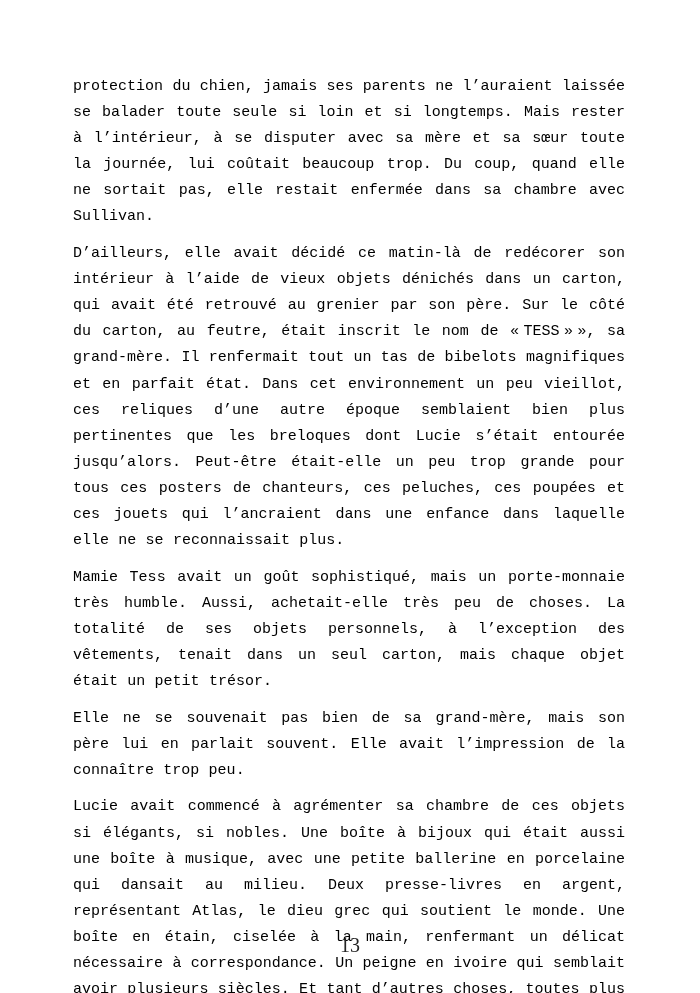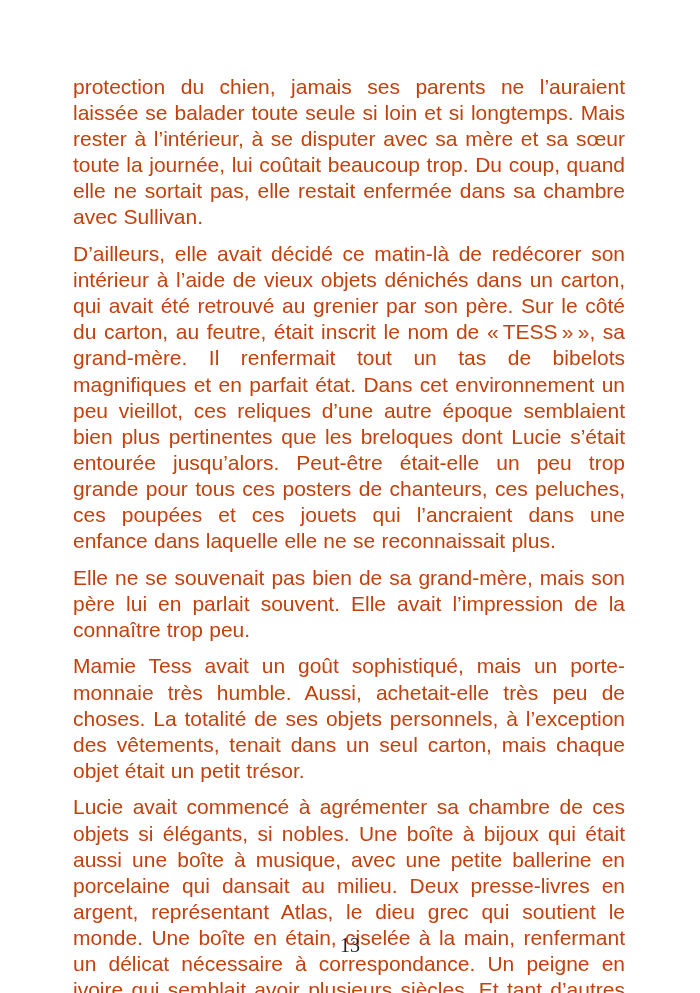--- a/index.html
+++ b/index.html
@@ -25,10 +25,10 @@
   }
 
   .para {
-    font-family: Liberation Sans, sans-serif;
-    font-size: 21px;
+    font-family: Liberation Mono, monospace;
+    font-size: 15px;
     line-height: 26.1px;
-    color: #c2410c;
+    color: #000000;
     text-align: justify;
     text-justify: inter-word;
     margin: 0 0 10.5px 0;

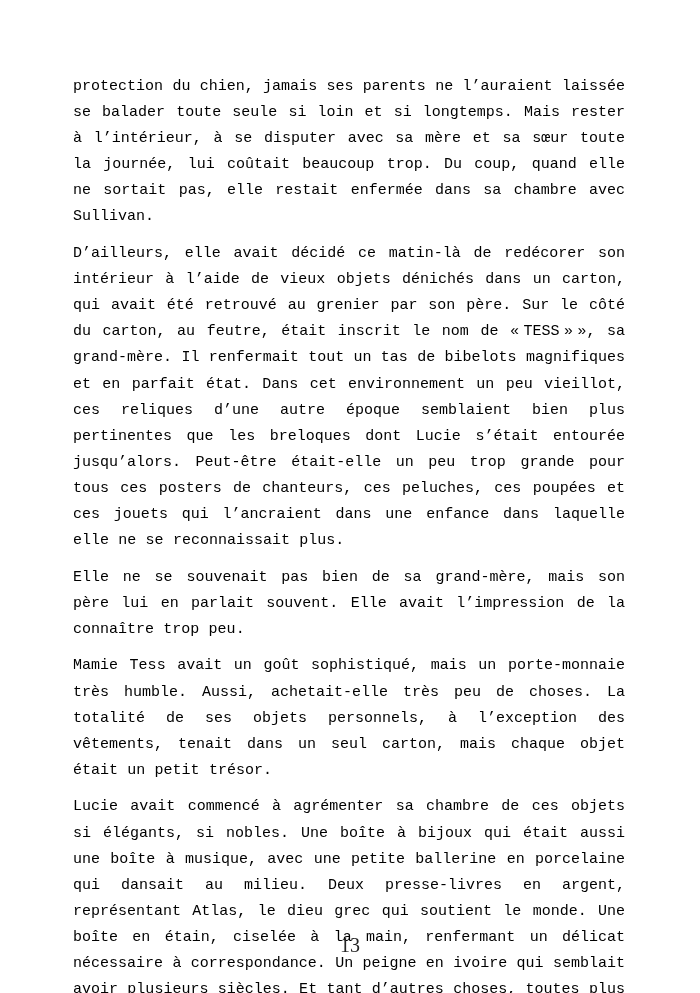--- a/index.html
+++ b/index.html
@@ -61,8 +61,8 @@
   <div class="text-block">
     <p class="para">protection du chien, jamais ses parents ne l’auraient laissée se balader toute seule si loin et si longtemps. Mais rester à l’intérieur, à se disputer avec sa mère et sa sœur toute la journée, lui coûtait beaucoup trop. Du coup, quand elle ne sortait pas, elle restait enfermée dans sa chambre avec Sullivan.</p>
     <p class="para">D’ailleurs, elle avait décidé ce matin-là de redécorer son intérieur à l’aide de vieux objets dénichés dans un carton, qui avait été retrouvé au grenier par son père. Sur le côté du carton, au feutre, était inscrit le nom de « TESS » », sa grand-mère. Il renfermait tout un tas de bibelots magnifiques et en parfait état. Dans cet environnement un peu vieillot, ces reliques d’une autre époque semblaient bien plus pertinentes que les breloques dont Lucie s’était entourée jusqu’alors. Peut-être était-elle un peu trop grande pour tous ces posters de chanteurs, ces peluches, ces poupées et ces jouets qui l’ancraient dans une enfance dans laquelle elle ne se reconnaissait plus.</p>
+    <p class="para">Mamie Tess avait un goût sophistiqué, mais un porte-monnaie très humble. Aussi, achetait-elle très peu de choses. La totalité de ses objets personnels, à l’exception des vêtements, tenait dans un seul carton, mais chaque objet était un petit trésor.</p>
     <p class="para">Elle ne se souvenait pas bien de sa grand-mère, mais son père lui en parlait souvent. Elle avait l’impression de la connaître trop peu.</p>
-    <p class="para">Mamie Tess avait un goût sophistiqué, mais un porte-monnaie très humble. Aussi, achetait-elle très peu de choses. La totalité de ses objets personnels, à l’exception des vêtements, tenait dans un seul carton, mais chaque objet était un petit trésor.</p>
     <p class="para">Lucie avait commencé à agrémenter sa chambre de ces objets si élégants, si nobles. Une boîte à bijoux qui était aussi une boîte à musique, avec une petite ballerine en porcelaine qui dansait au milieu. Deux presse-livres en argent, représentant Atlas, le dieu grec qui soutient le monde. Une boîte en étain, ciselée à la main, renfermant un délicat nécessaire à correspondance. Un peigne en ivoire qui semblait avoir plusieurs siècles. Et tant d’autres choses, toutes plus délicates et féminines les unes que les autres. Ce qu’elle n’avait pas encore trié, elle le posa en vrac sur son bureau. La seule chose qu’elle garda de son ancienne chambre, ce fut son télescope. Les sciences lui plaisaient. L’astronomie et la cosmologie en particulier. Elle partageait cette passion avec son père. C’était leur truc à eux, la science. Aussi le télescope resterait à sa place. Ce jour-là, elle</p>
   </div>
 

